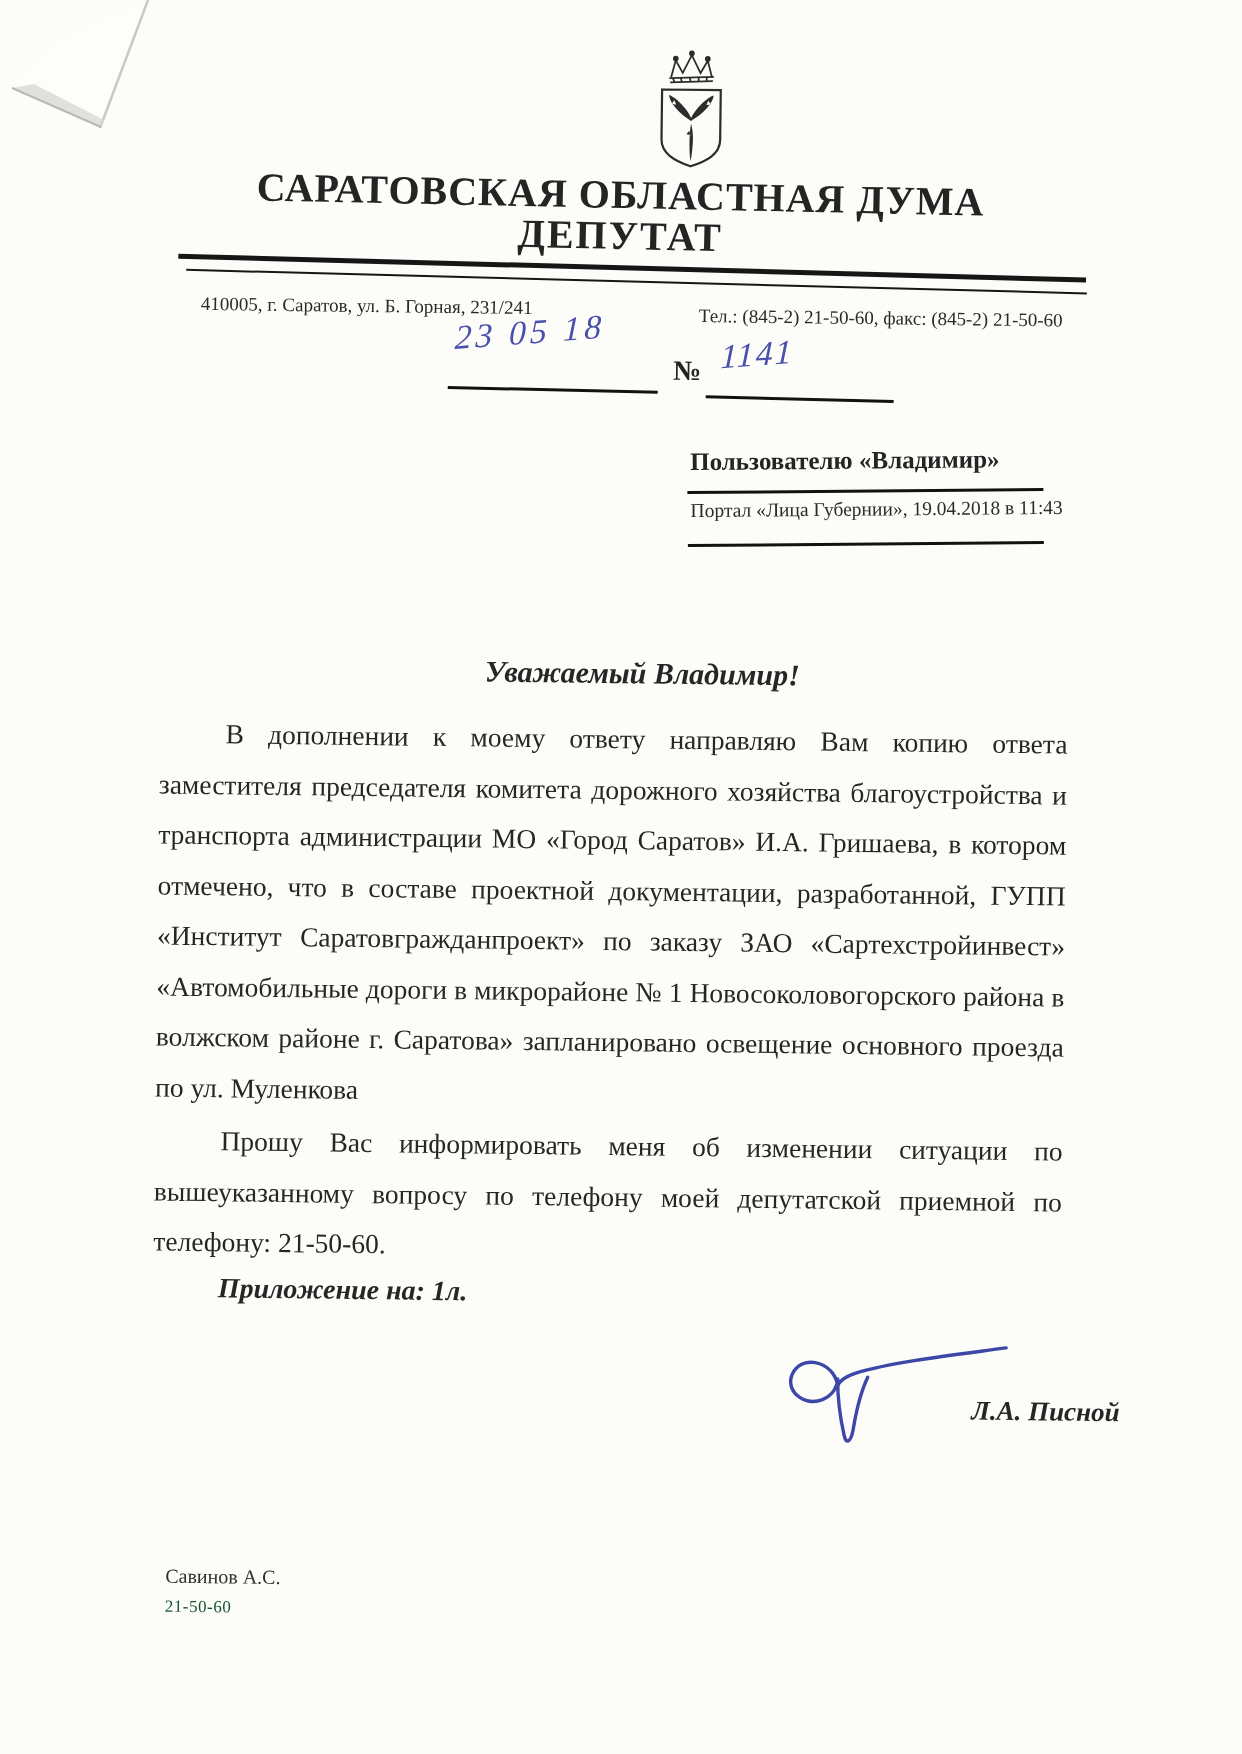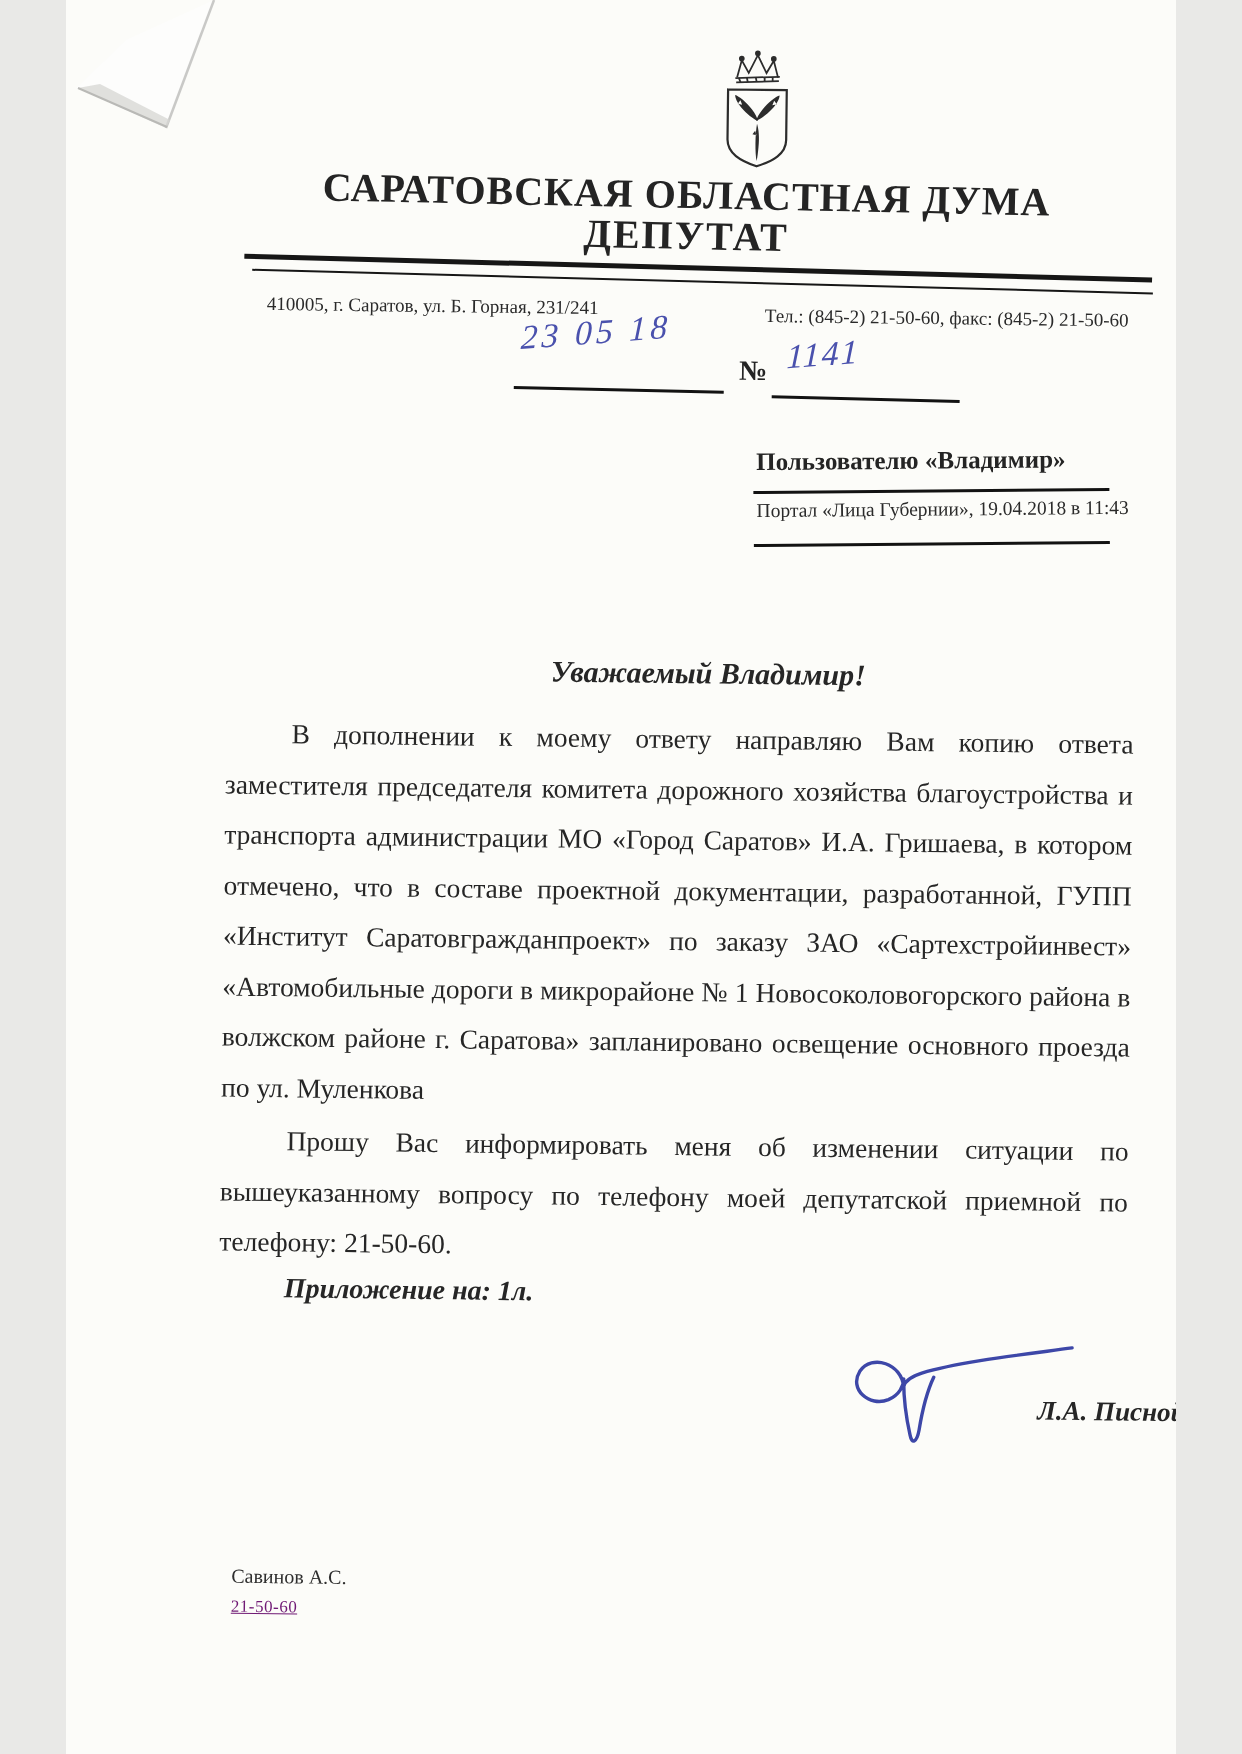--- a/index.html
+++ b/index.html
@@ -5,7 +5,7 @@
   html,body{margin:0;padding:0;background:#e9e9e7;}
   .sheet{
     position:relative;
-    width:1110px;height:1754px;
+    width:1242px;height:1754px;
     margin:0 auto;
     background:#fcfcf9;
     overflow:hidden;

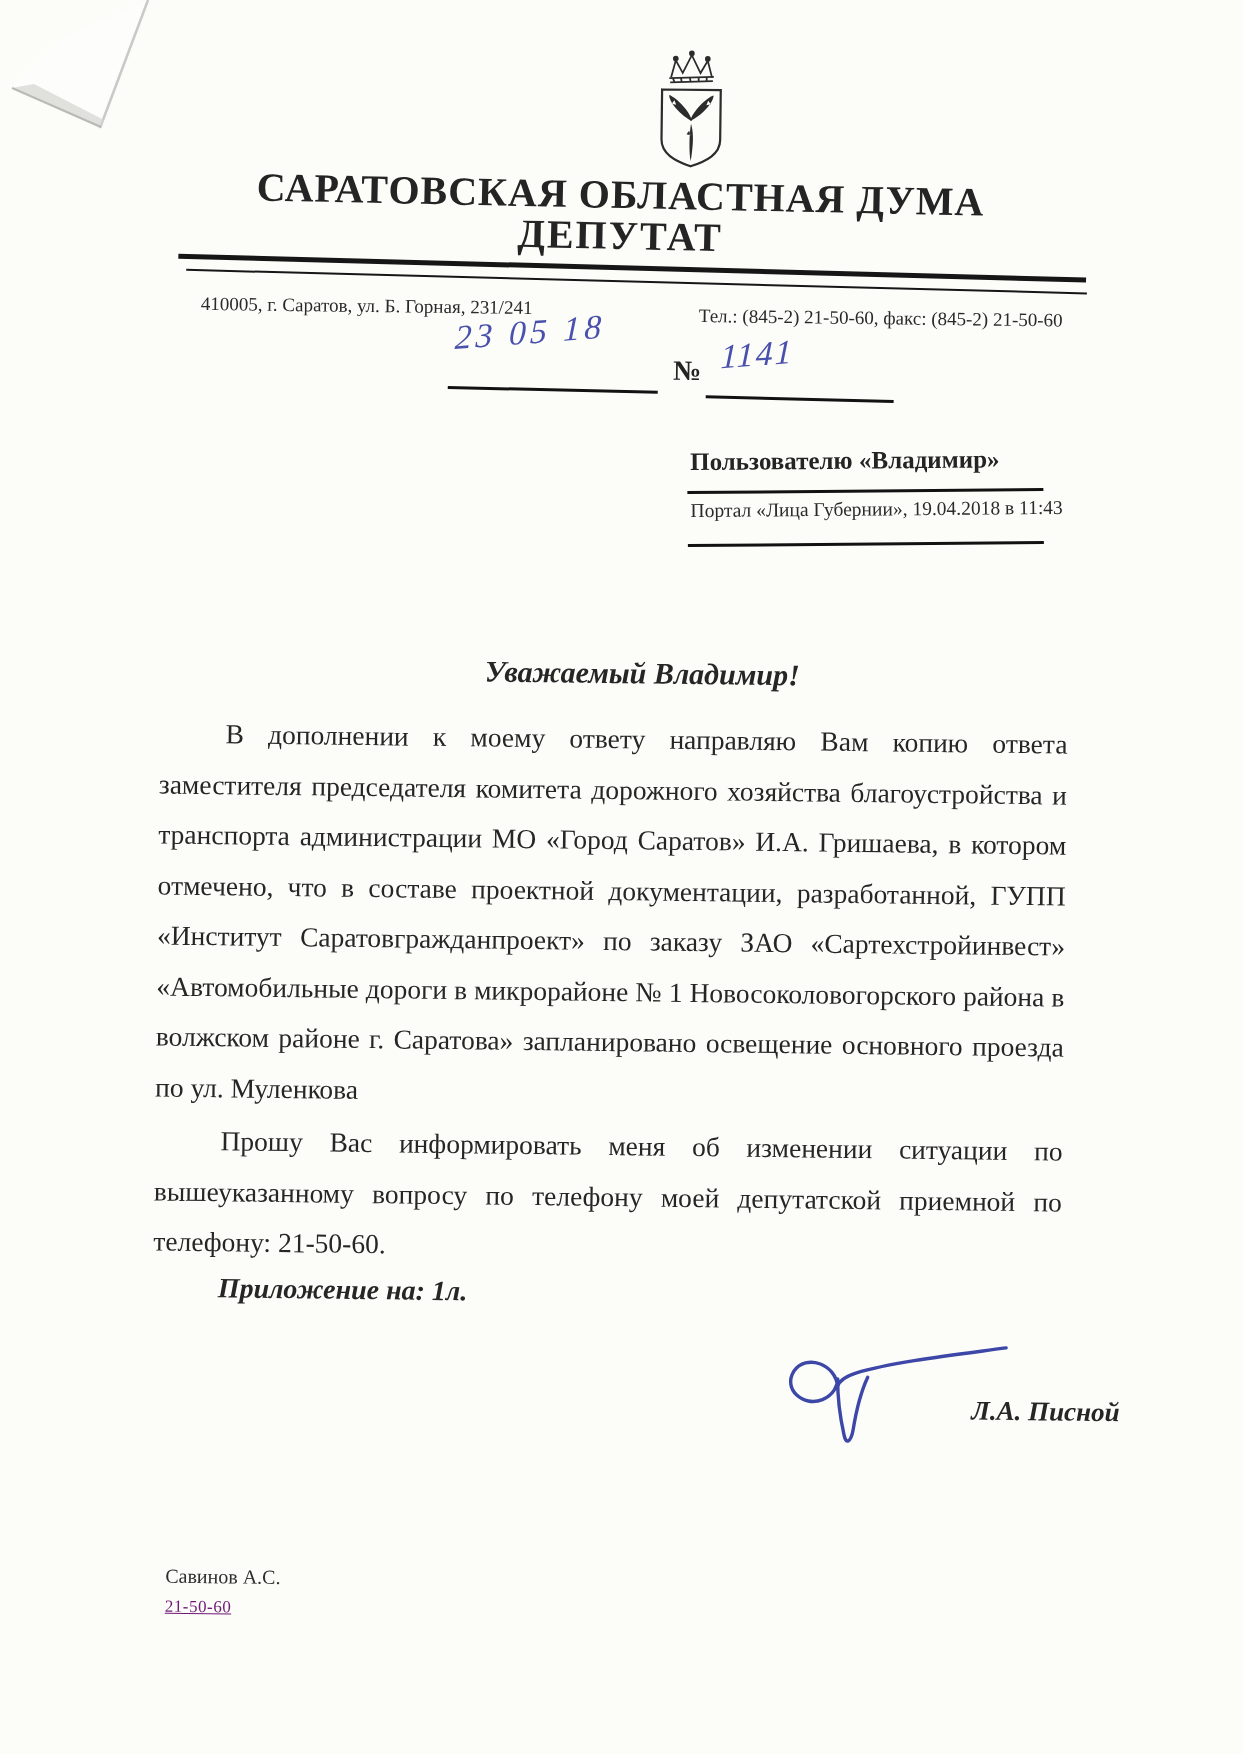--- a/index.html
+++ b/index.html
@@ -69,7 +69,7 @@
 
   
   .footer-executor{left:184px;top:1563px;font-size:20px;color:#2e2e2e;}
-  .footer-phone{left:184px;top:1595px;font-size:17px;color:#701a75;letter-spacing:0.5px;text-decoration:underline;}
+  .footer-phone{left:184px;top:1595px;font-size:17px;color:#14532d;letter-spacing:0.5px;}
 </style>
 </head>
 <body>

